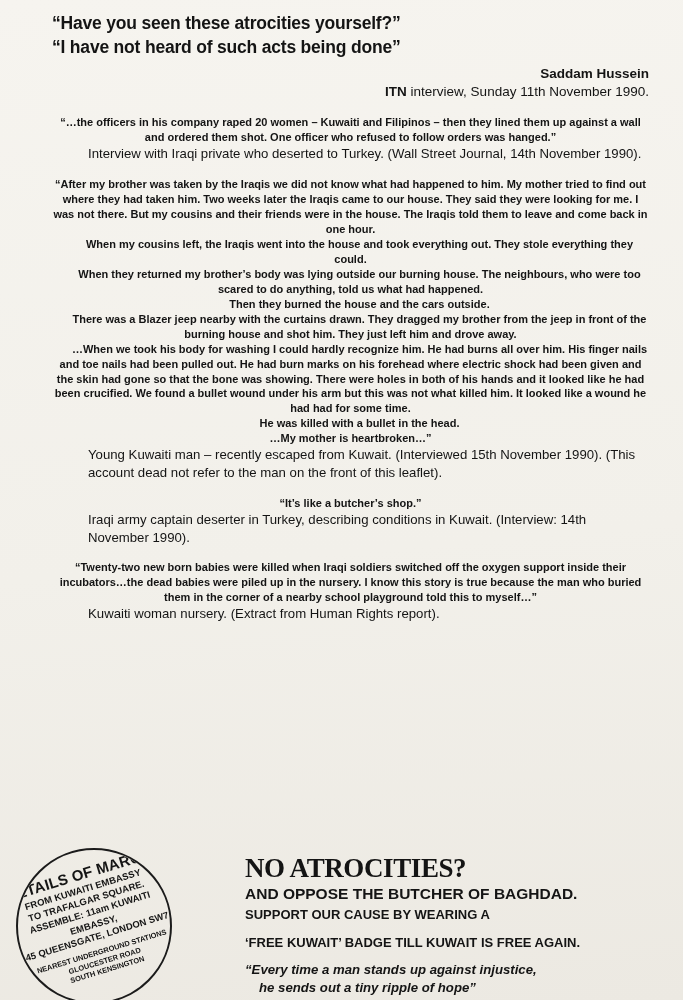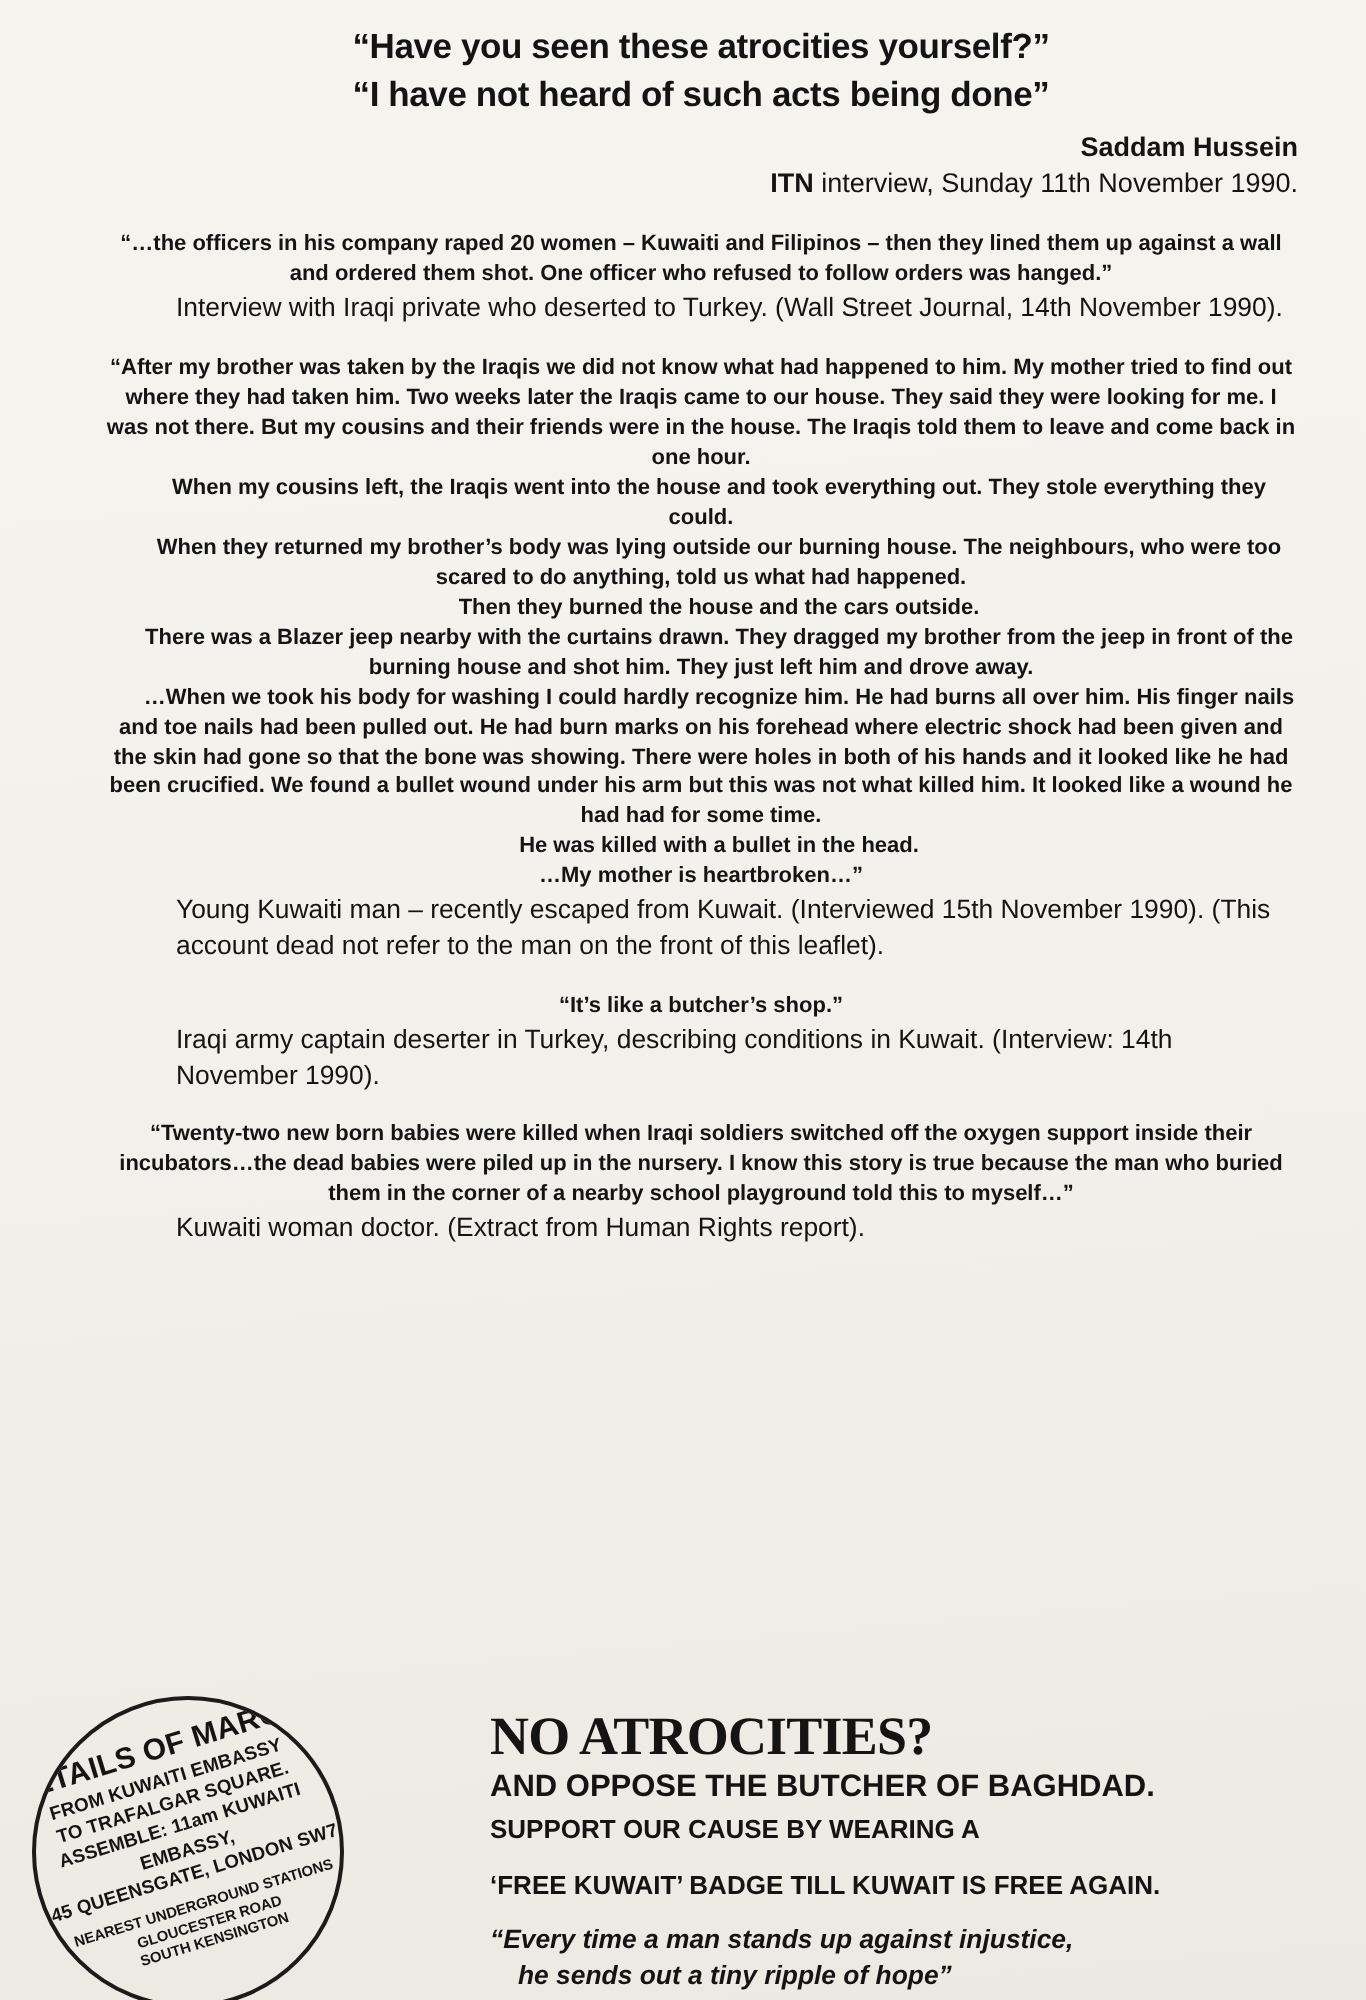--- a/index.html
+++ b/index.html
@@ -30,7 +30,7 @@
 
   
   .headline {
-    text-align: center;
+    text-align: left;
     font-weight: bold;
     font-size: 17.5px;
     line-height: 1.35;

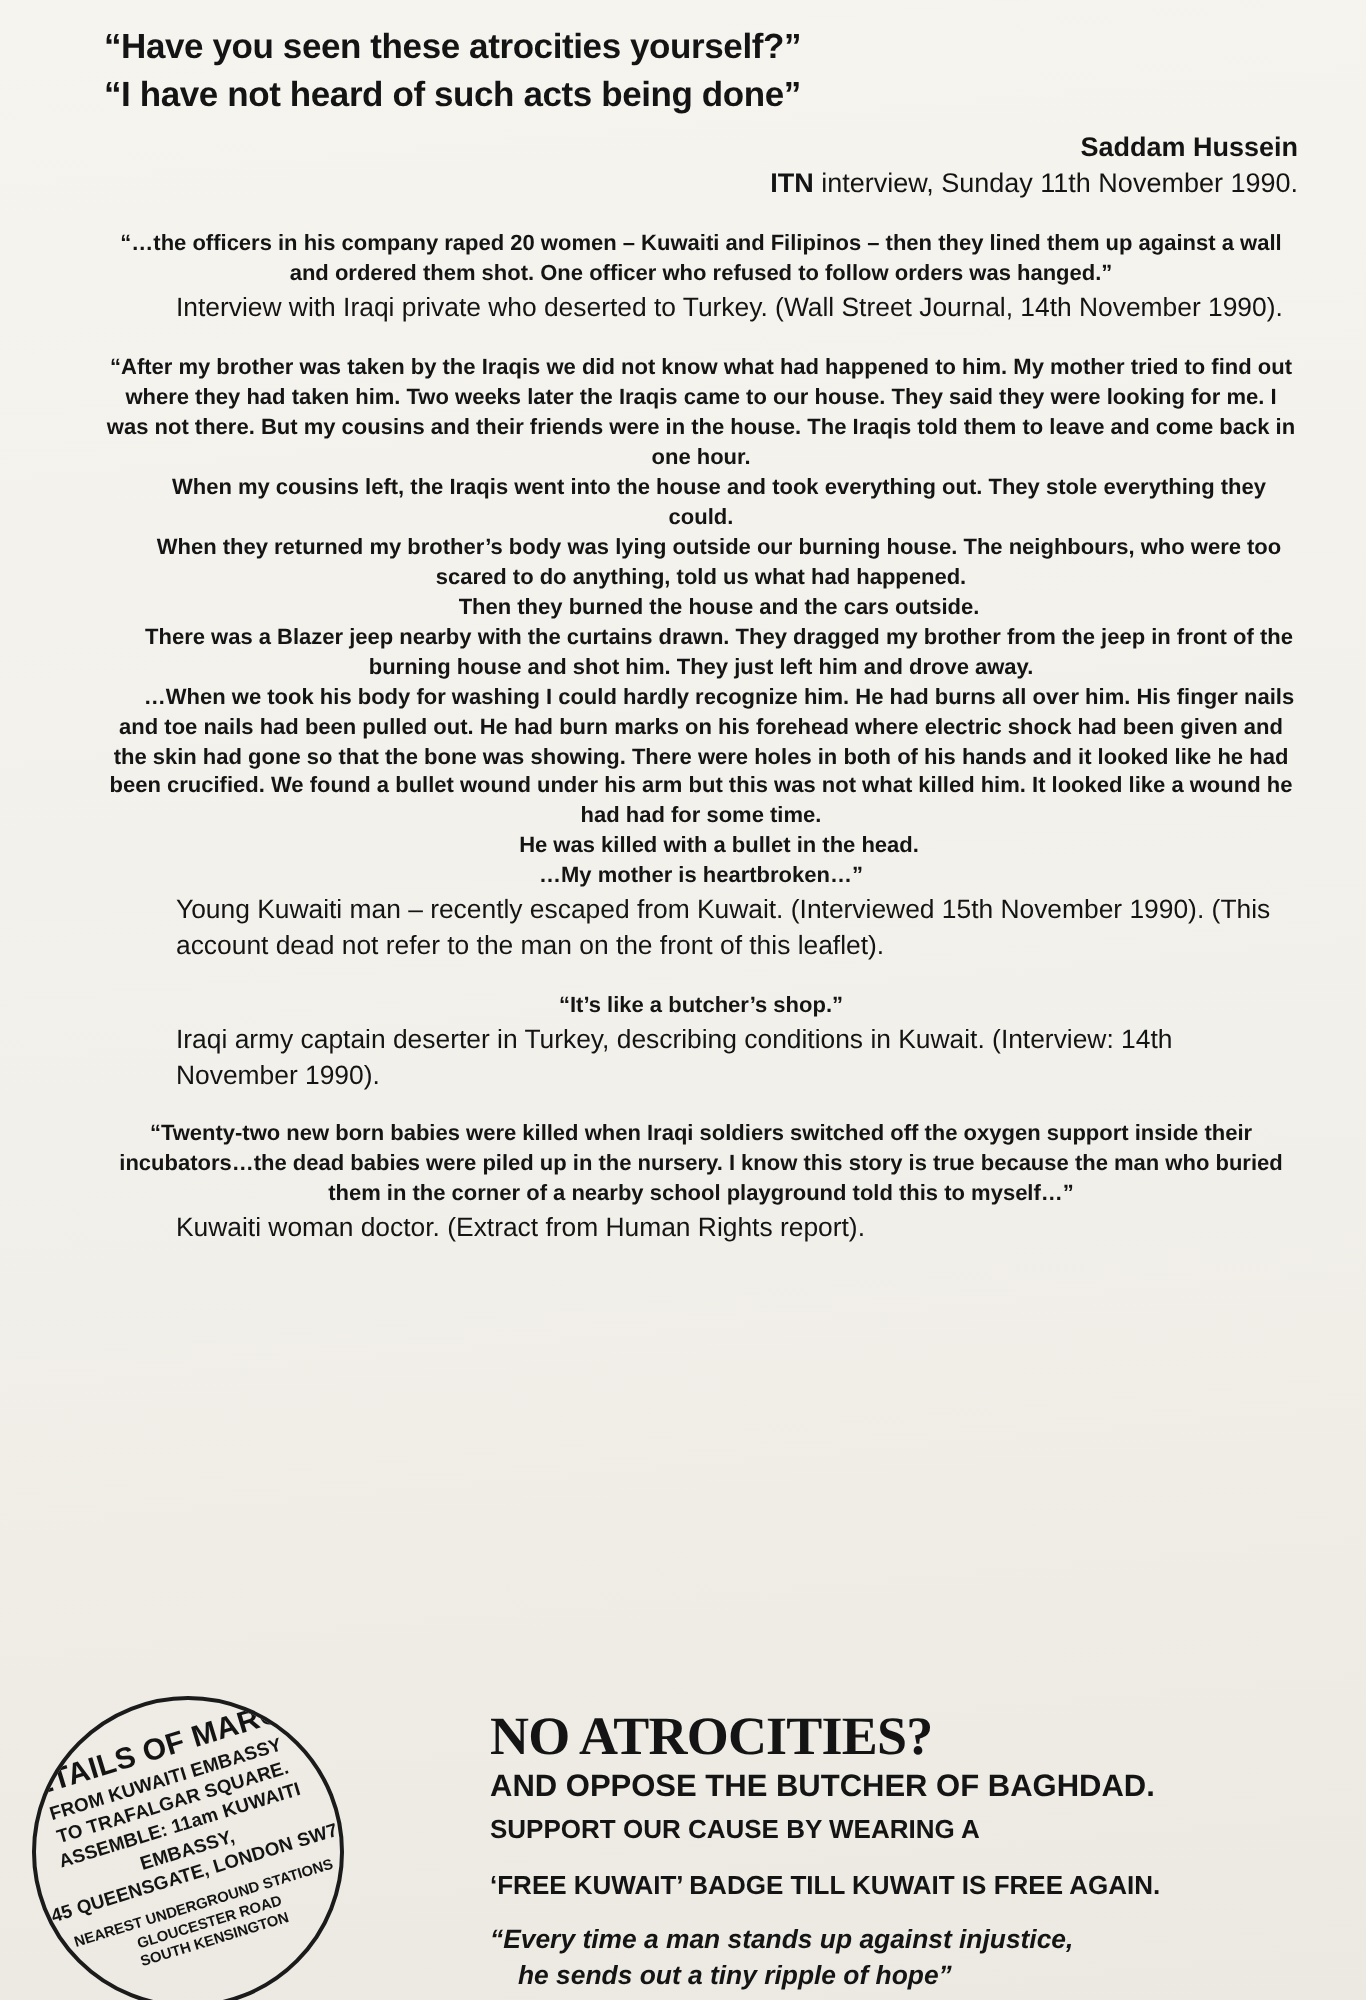--- a/index.html
+++ b/index.html
@@ -227,7 +227,7 @@
       <p>“Twenty-two new born babies were killed when Iraqi soldiers switched off the oxygen support inside their incubators…the dead babies were piled up in the nursery. I know this story is true because the man who buried them in the corner of a nearby school playground told this to myself…”</p>
     </div>
     <div class="attrib-left-ind">
-      <span class="line">Kuwaiti woman doctor.</span>
+      <span class="line">Kuwaiti woman nursery.</span>
       <span class="line">(Extract from Human Rights report).</span>
     </div>
 

